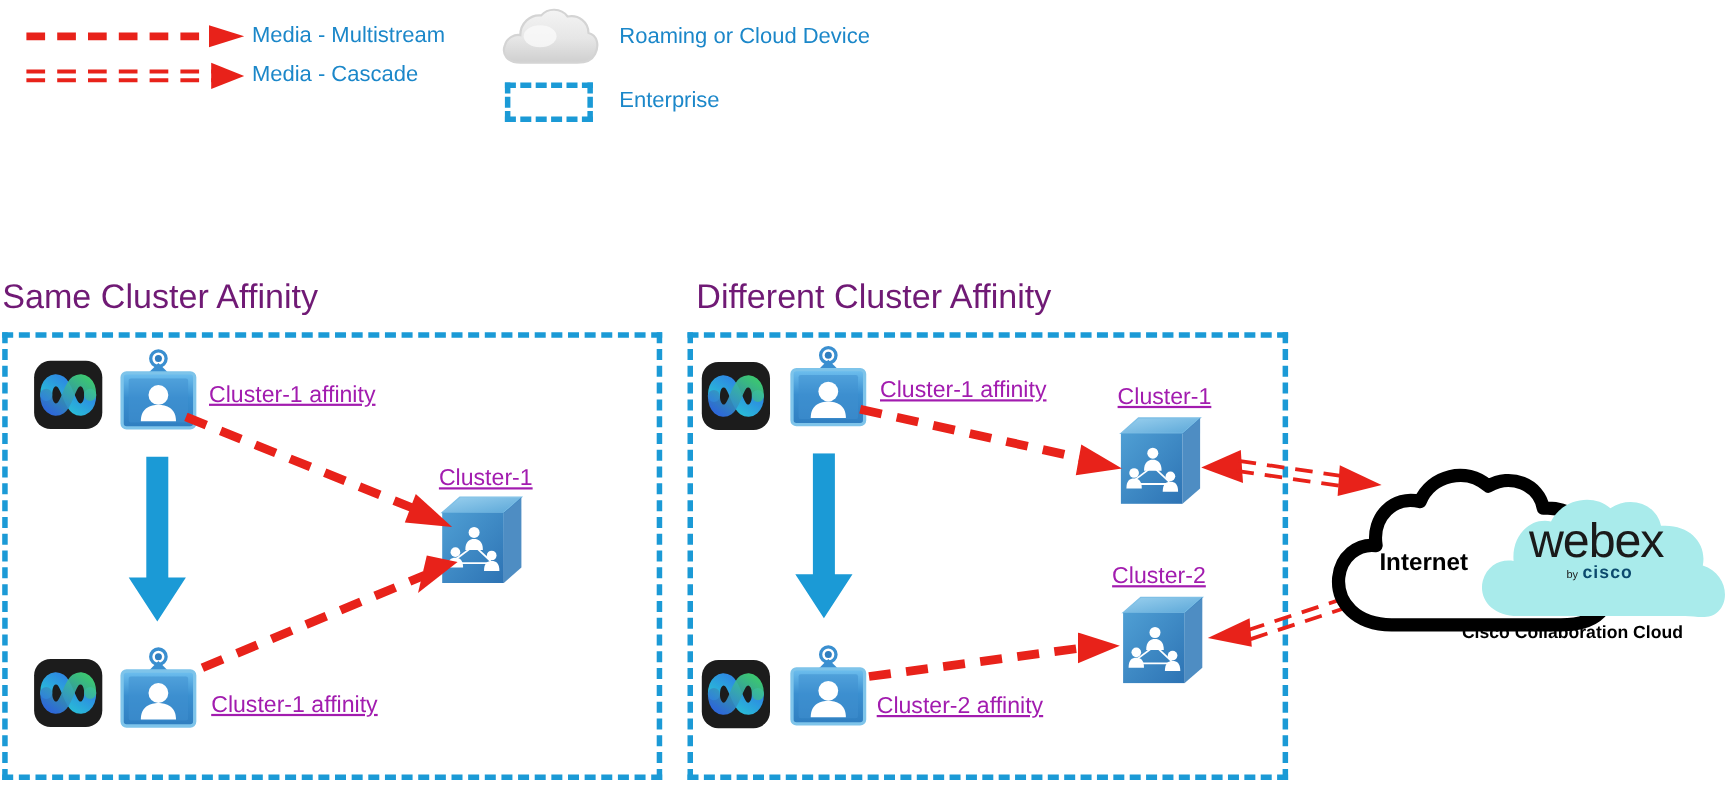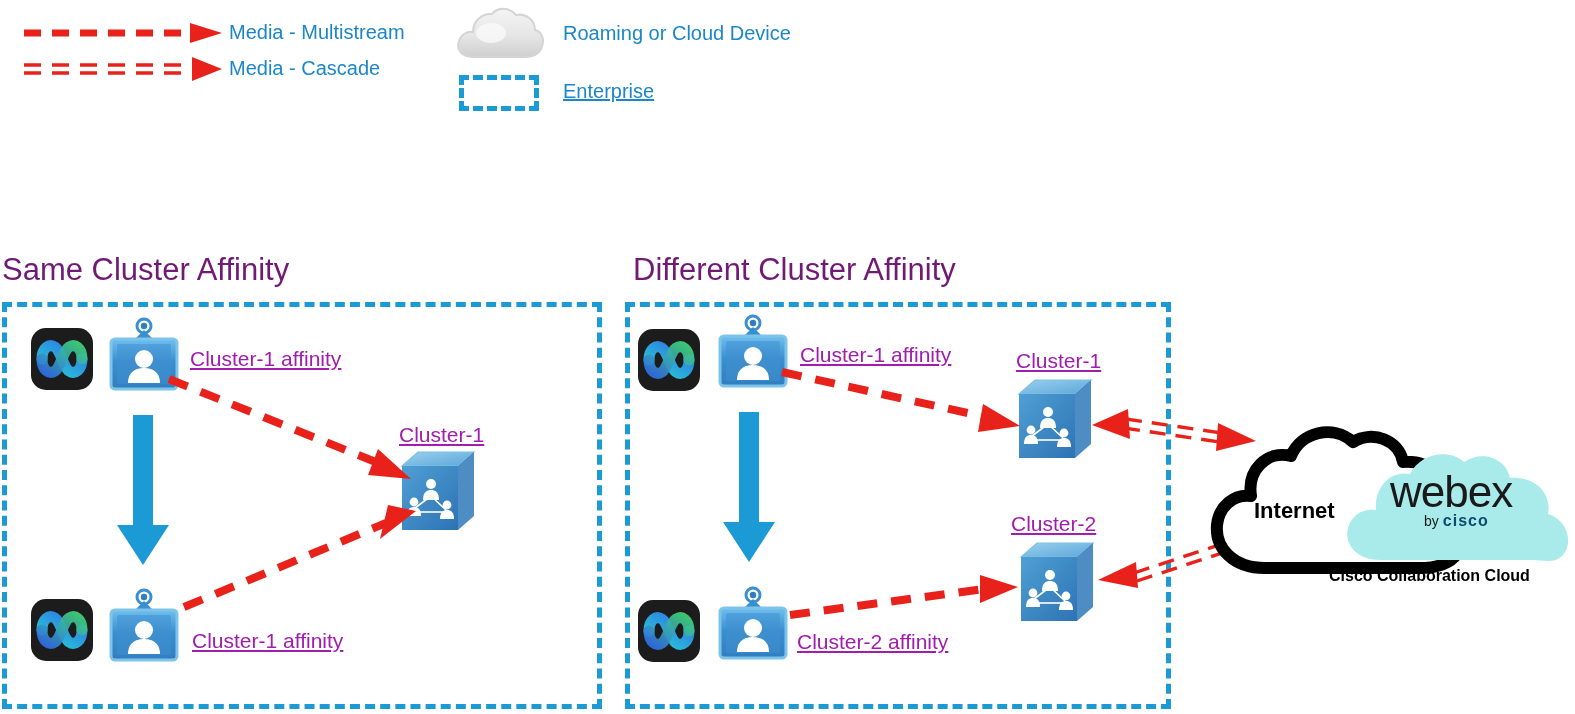--- a/index.html
+++ b/index.html
@@ -99,7 +99,7 @@
     <div class="abs legend-label" style="left:563px;top:22px;">Roaming or Cloud Device</div>
 
     <div class="abs ent-box" style="left:459px;top:75px;width:80px;height:36px;border-width:5px;"></div>
-    <div class="abs legend-label" style="left:563px;top:80px;text-decoration:underline;">Enterprise</div>
+    <div class="abs legend-label" style="left:563px;top:80px;">Enterprise</div>
   </div>
 
   <div class="abs section-title" style="left:2px;top:252px;">Same Cluster Affinity</div>

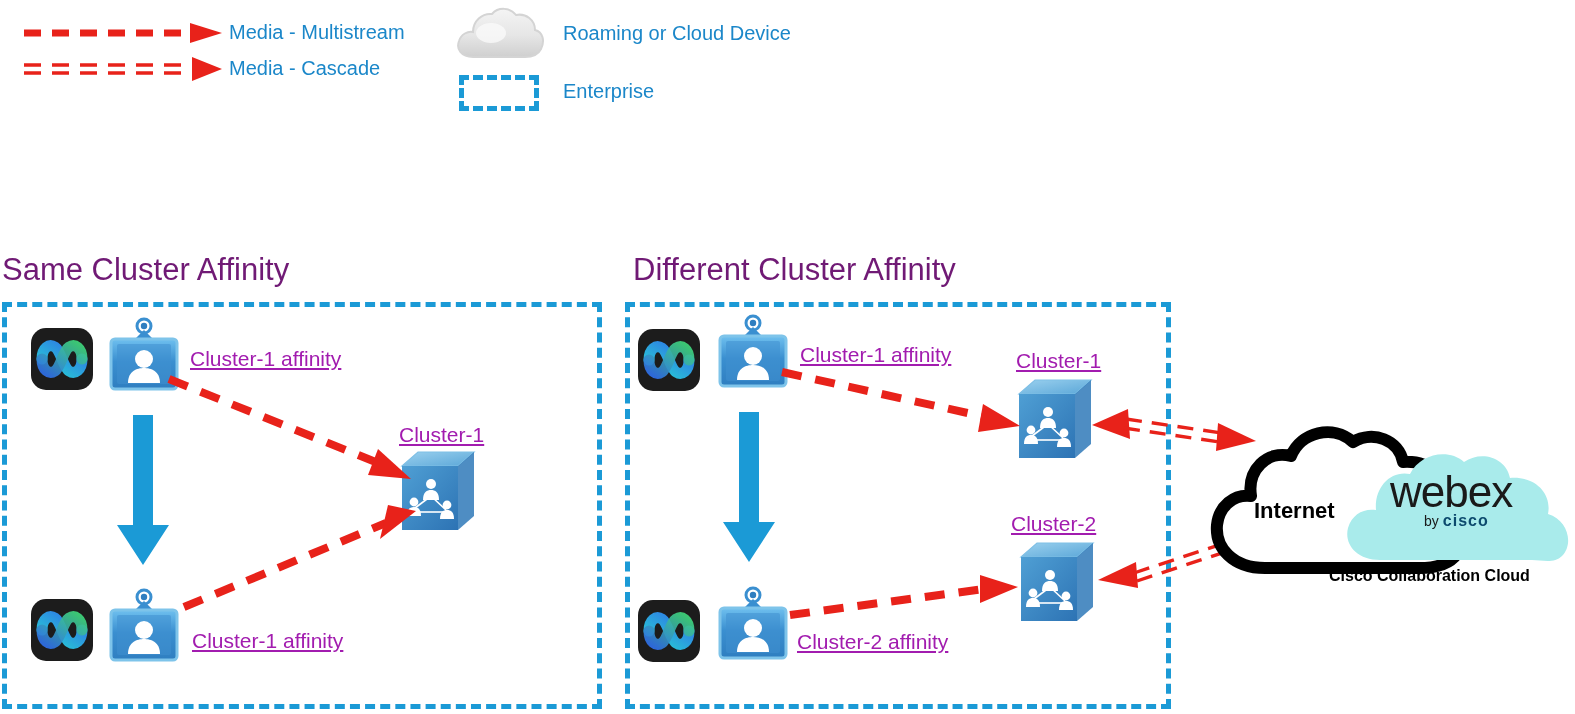--- a/index.html
+++ b/index.html
@@ -334,7 +334,7 @@
   </svg>
   <div class="abs black-label" style="left:1390px;top:467px;font-size:44px;font-weight:normal;letter-spacing:-1px;color:#1a1a1a;">webex</div>
   <div class="abs" style="left:1424px;top:512px;display:flex;align-items:baseline;gap:4px;">
-    <span class="black-label" style="font-size:14px;font-weight:normal;color:#1a1a1a;">by</span>
+    <span class="black-label" style="font-size:10px;font-weight:normal;color:#1a1a1a;">by</span>
     <span class="black-label" style="font-size:16px;font-weight:bold;letter-spacing:1px;color:#0c4a6e;">cisco</span>
   </div>
 

